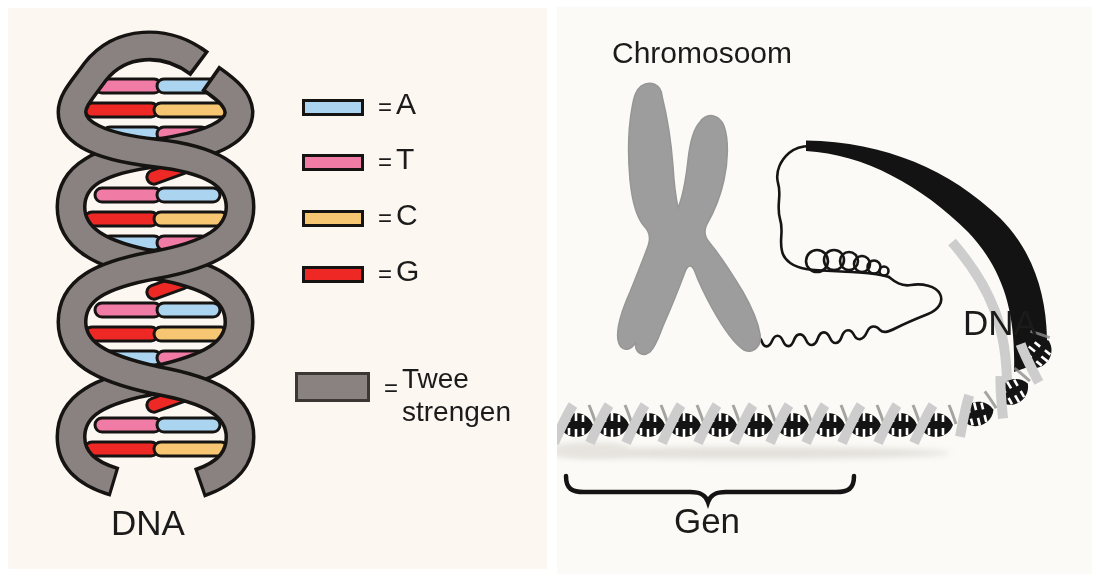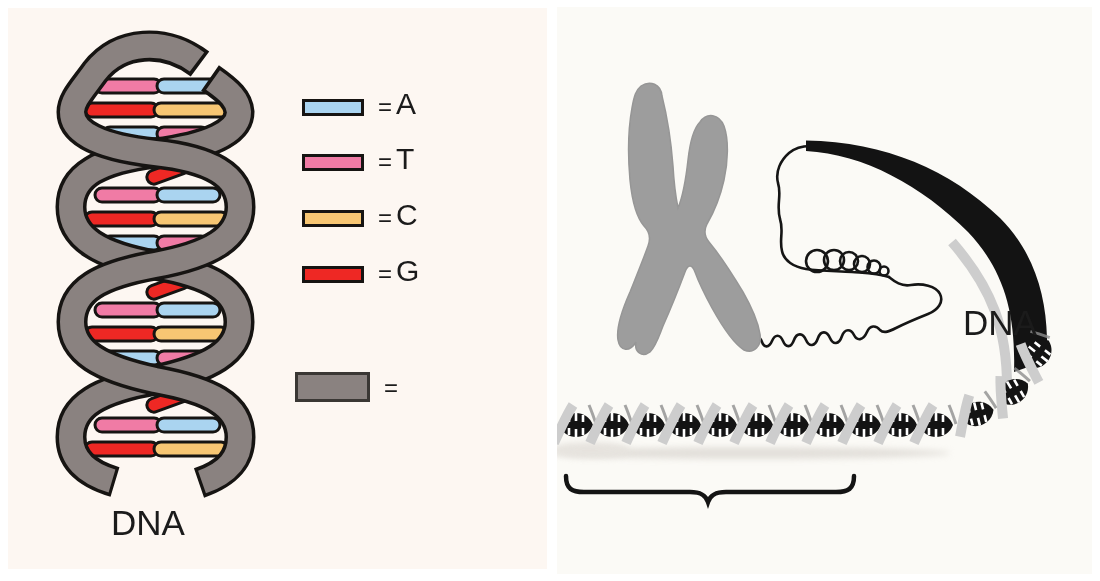--- a/index.html
+++ b/index.html
@@ -203,6 +203,7 @@
     <path class="brace" d="M566,476 C566,489 572,492 584,492 L690,492 C702,492 706,496 708,502 C710,496 714,492 726,492 L836,492 C848,492 854,489 854,476"></path>
   </svg>
 
+  <div class="lbl title" style="left:25px;top:29px;width:240px;">Chromosoom</div>
   <div class="lbl caption" style="left:406px;top:296px;">DNA</div>
 </div>
 

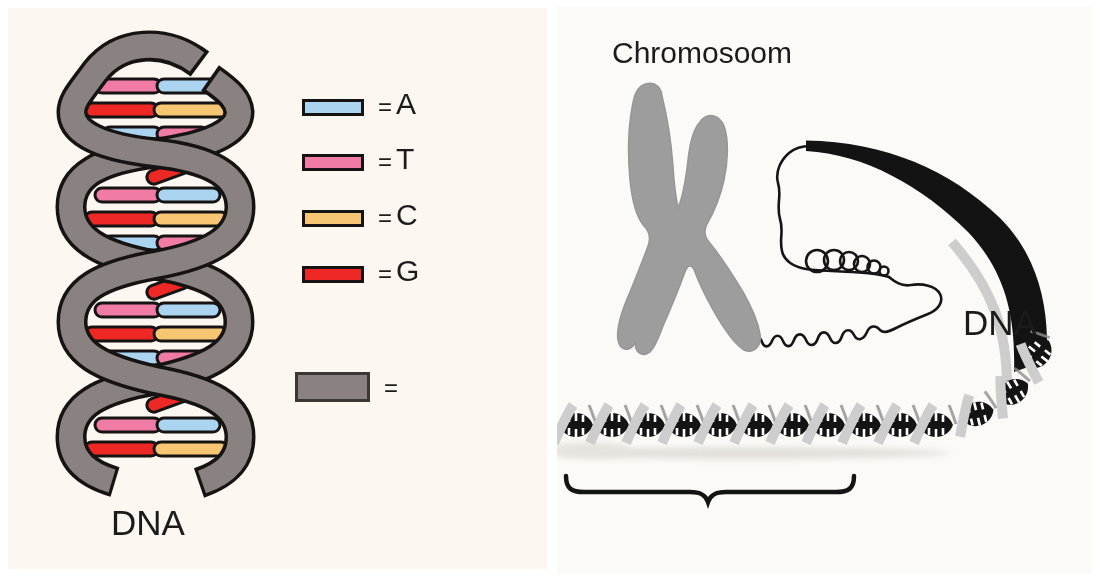--- a/index.html
+++ b/index.html
@@ -105,6 +105,7 @@
     <div class="legend-row" style="left:287px;top:358px;">
       <div class="strands-swatch" style="background-color: rgb(138, 130, 128);"></div>
       <span class="eq" style="margin-top:10px;">=</span>
+      <span class="strands-text">Twee strengen</span>
     </div>
   </div>
 

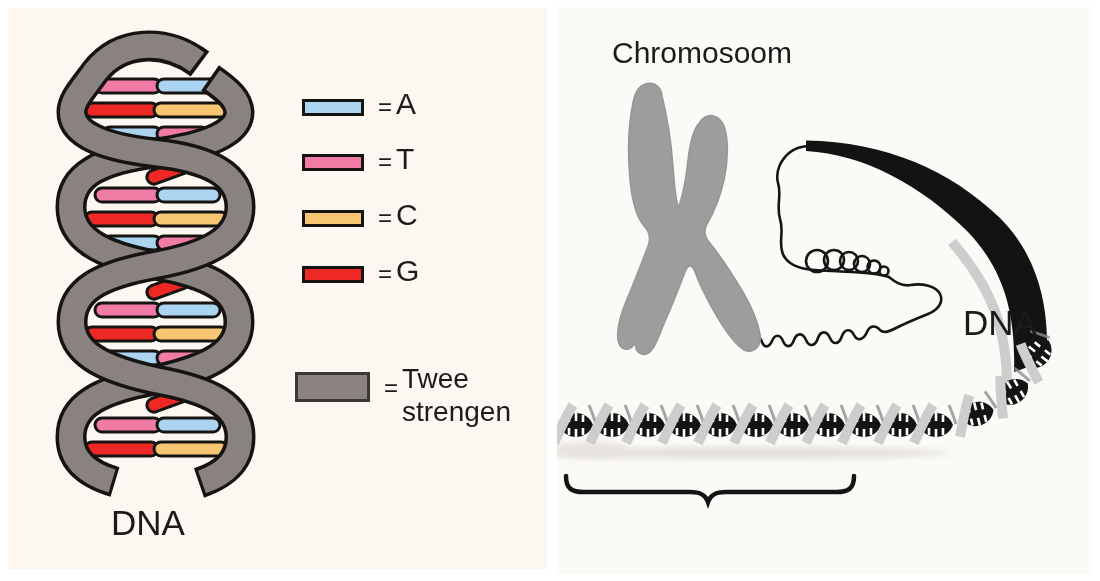--- a/index.html
+++ b/index.html
@@ -206,6 +206,7 @@
 
   <div class="lbl title" style="left:25px;top:29px;width:240px;">Chromosoom</div>
   <div class="lbl caption" style="left:406px;top:296px;">DNA</div>
+  <div class="lbl caption" style="left:90px;top:494px;width:120px;">Gen</div>
 </div>
 
 </body></html>

